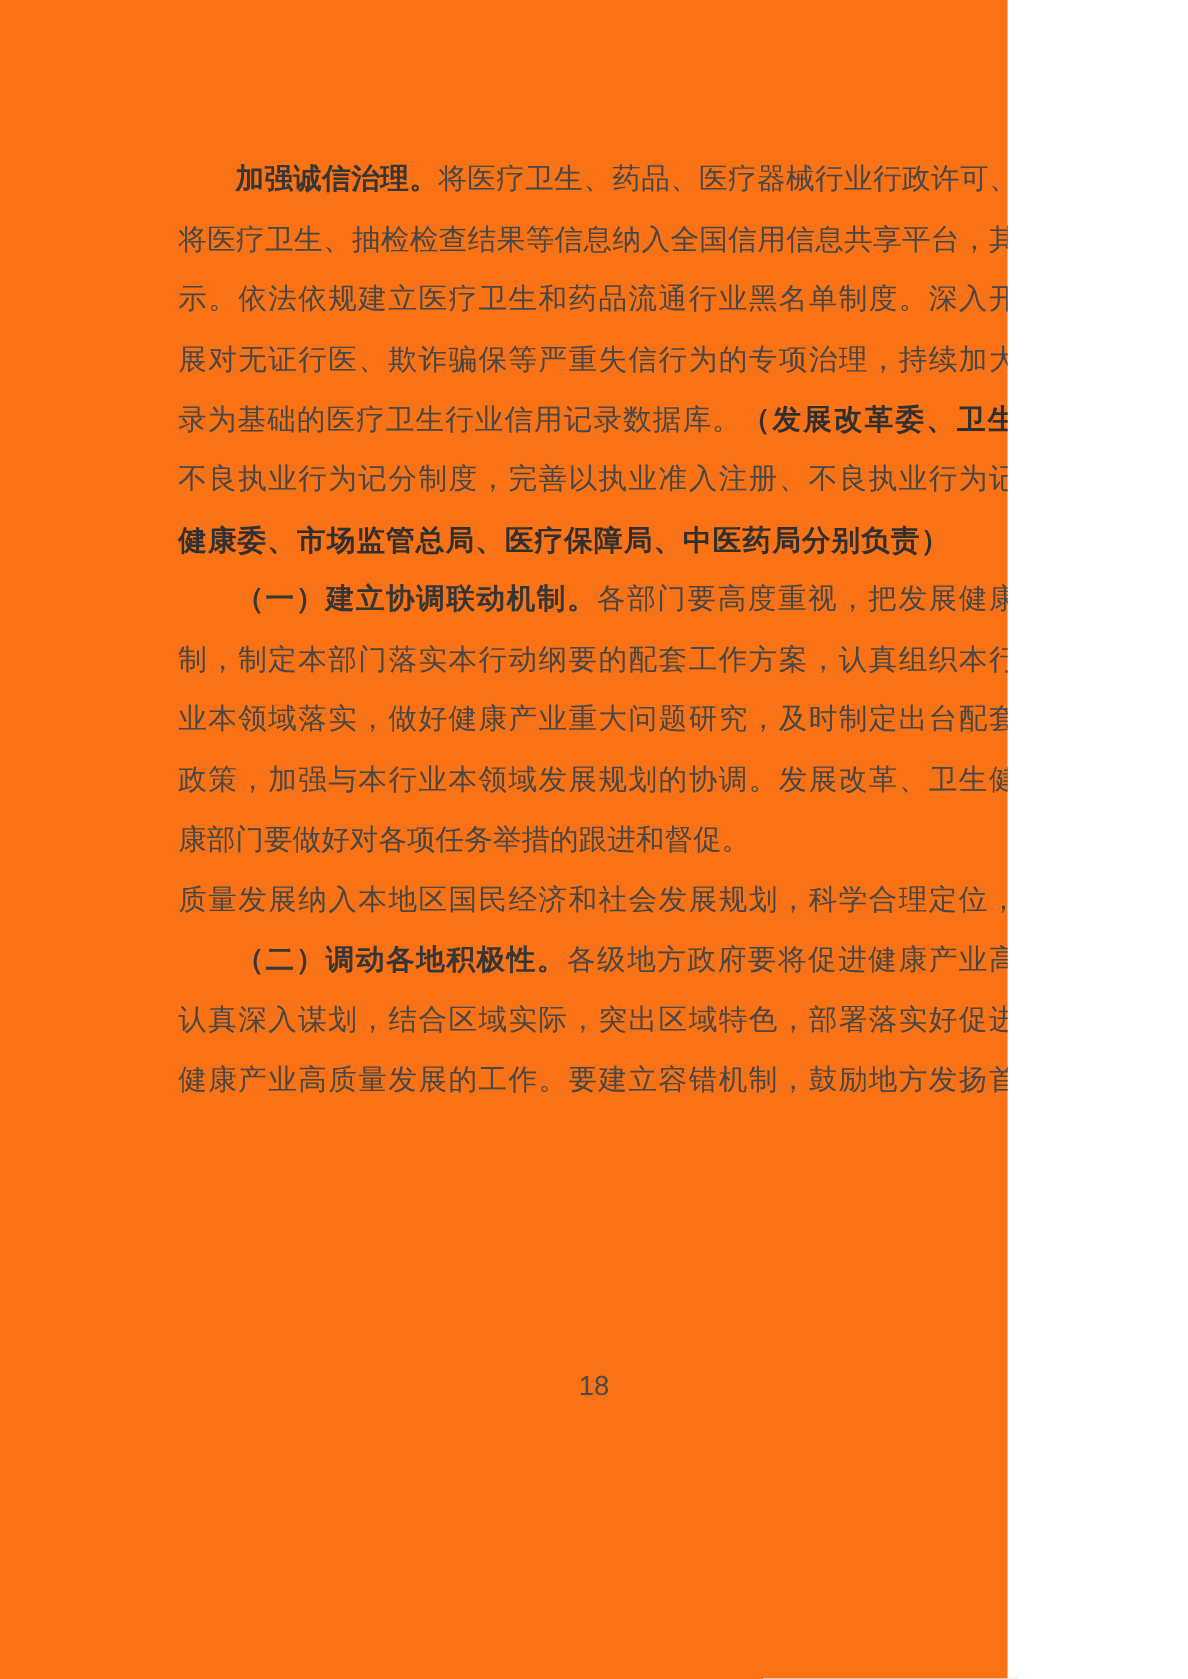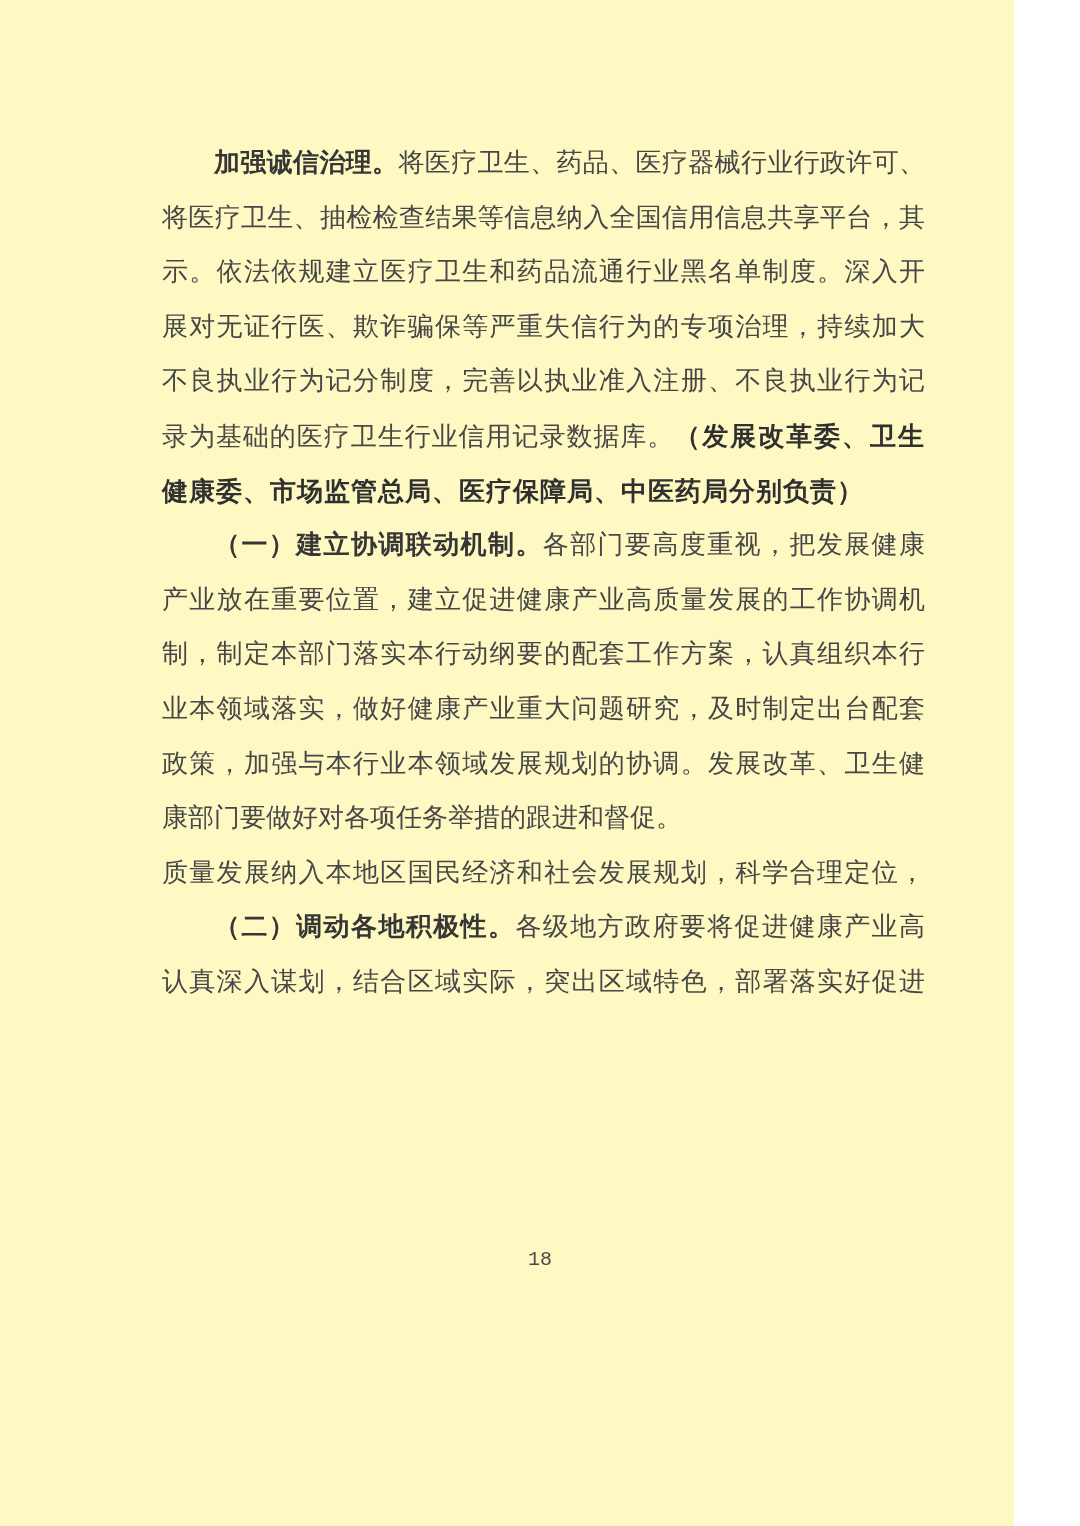--- a/index.html
+++ b/index.html
@@ -9,11 +9,12 @@
   }
   .page {
     position: relative;
-    width: 1014px;
+    width: 889px;
     height: 1526px;
-    background: #fef9c3;
+    background: #f97316;
     overflow: hidden;
     font-family: "Liberation Serif", "DejaVu Serif", serif;
+    padding-left: 27px;
   }
   .content {
     position: absolute;

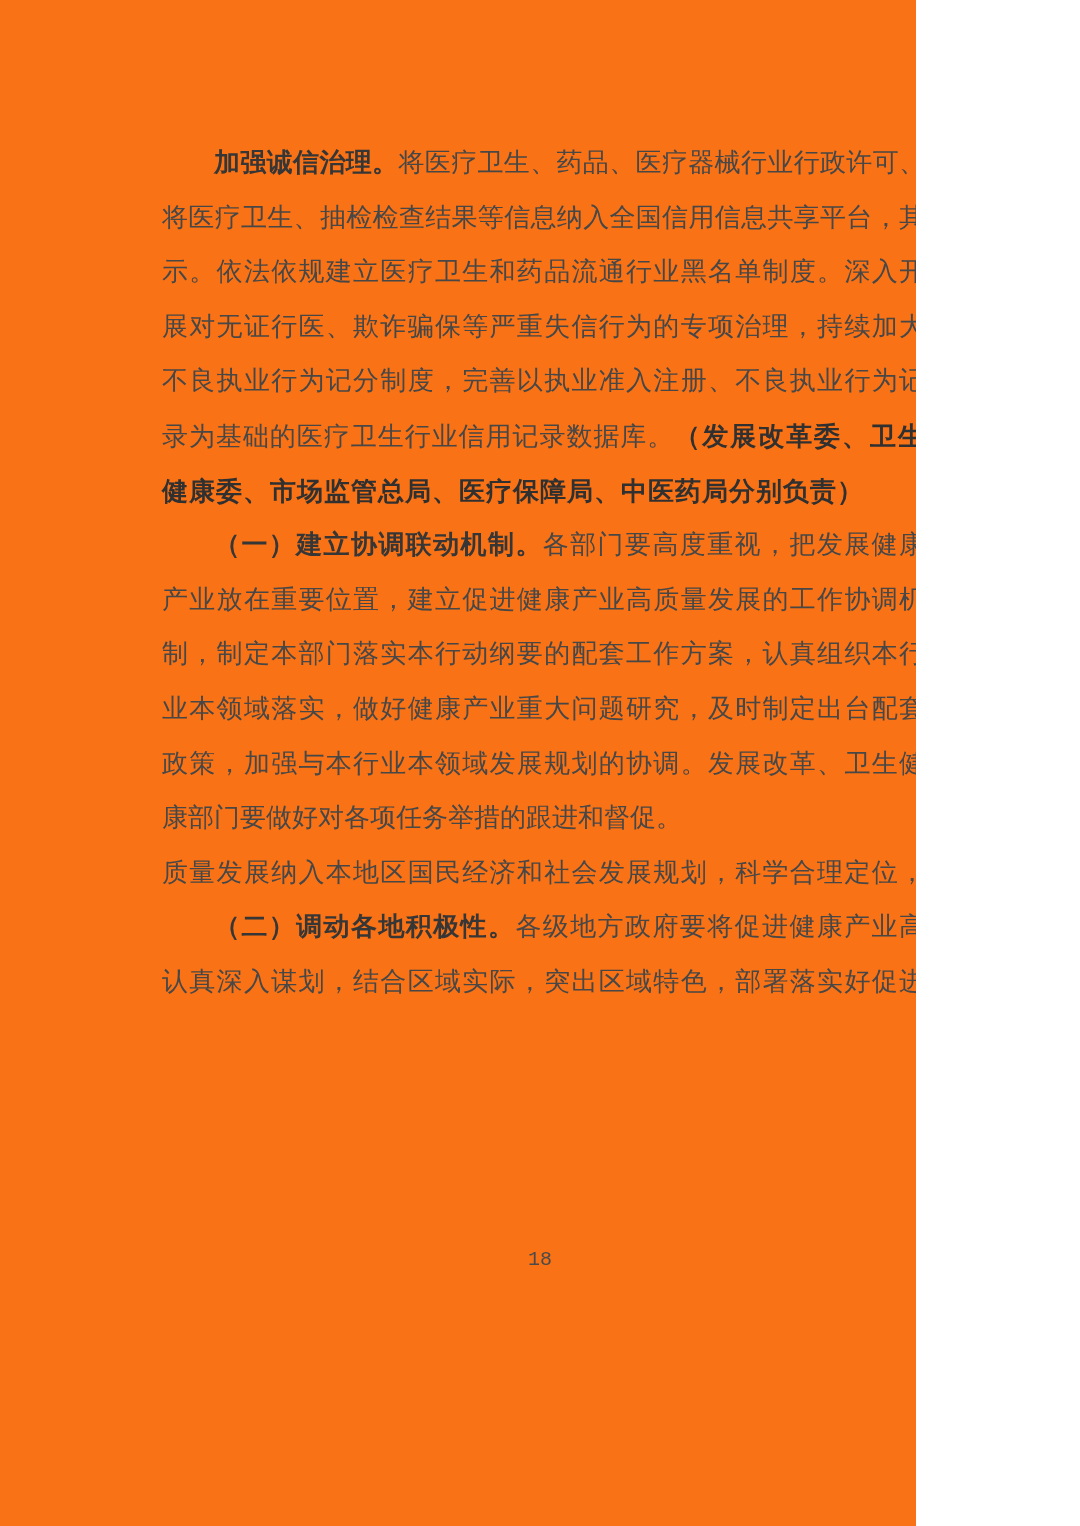--- a/index.html
+++ b/index.html
@@ -74,8 +74,8 @@
       <div class="line justify"><span class="seg kai">将医疗卫生、抽检检查结果等信息纳入全国信用信息共享平台，其</span></div>
       <div class="line justify"><span class="seg kai">示。依法依规建立医疗卫生和药品流通行业黑名单制度。深入开</span></div>
       <div class="line justify"><span class="seg kai">展对无证行医、欺诈骗保等严重失信行为的专项治理，持续加大</span></div>
+      <div class="line justify"><span class="seg kai">录为基础的医疗卫生行业信用记录数据库。</span><span class="seg hei-bold">（发展改革委、卫生</span></div>
       <div class="line justify"><span class="seg kai">不良执业行为记分制度，完善以执业准入注册、不良执业行为记</span></div>
-      <div class="line justify"><span class="seg kai">录为基础的医疗卫生行业信用记录数据库。</span><span class="seg hei-bold">（发展改革委、卫生</span></div>
       <div class="line"><span class="seg hei-bold">健康委、市场监管总局、医疗保障局、中医药局分别负责）</span></div>
       <div class="line justify indent"><span class="seg kai-bold">（一）建立协调联动机制。</span><span class="seg kai">各部门要高度重视，把发展健康</span></div>
       <div class="line justify"><span class="seg kai">产业放在重要位置，建立促进健康产业高质量发展的工作协调机</span></div>

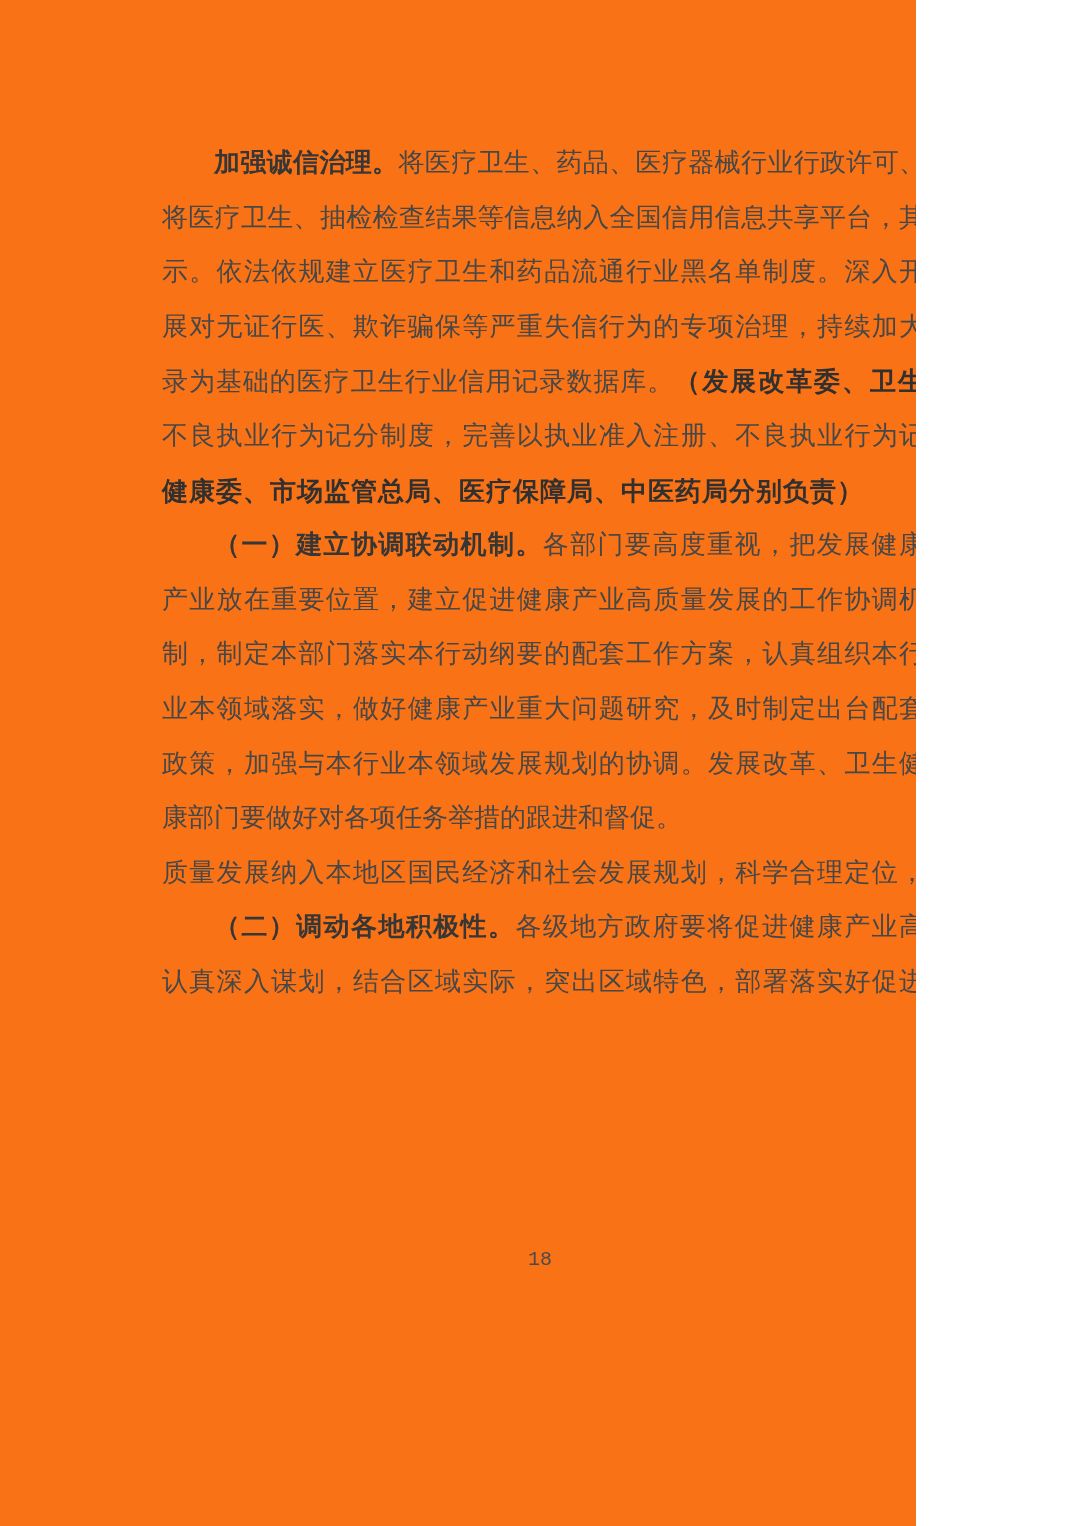--- a/index.html
+++ b/index.html
@@ -78,7 +78,6 @@
       <div class="line justify"><span class="seg kai">不良执业行为记分制度，完善以执业准入注册、不良执业行为记</span></div>
       <div class="line"><span class="seg hei-bold">健康委、市场监管总局、医疗保障局、中医药局分别负责）</span></div>
       <div class="line justify indent"><span class="seg kai-bold">（一）建立协调联动机制。</span><span class="seg kai">各部门要高度重视，把发展健康</span></div>
-      <div class="line justify"><span class="seg kai">产业放在重要位置，建立促进健康产业高质量发展的工作协调机</span></div>
       <div class="line justify"><span class="seg kai">制，制定本部门落实本行动纲要的配套工作方案，认真组织本行</span></div>
       <div class="line justify"><span class="seg kai">业本领域落实，做好健康产业重大问题研究，及时制定出台配套</span></div>
       <div class="line justify"><span class="seg kai">政策，加强与本行业本领域发展规划的协调。发展改革、卫生健</span></div>

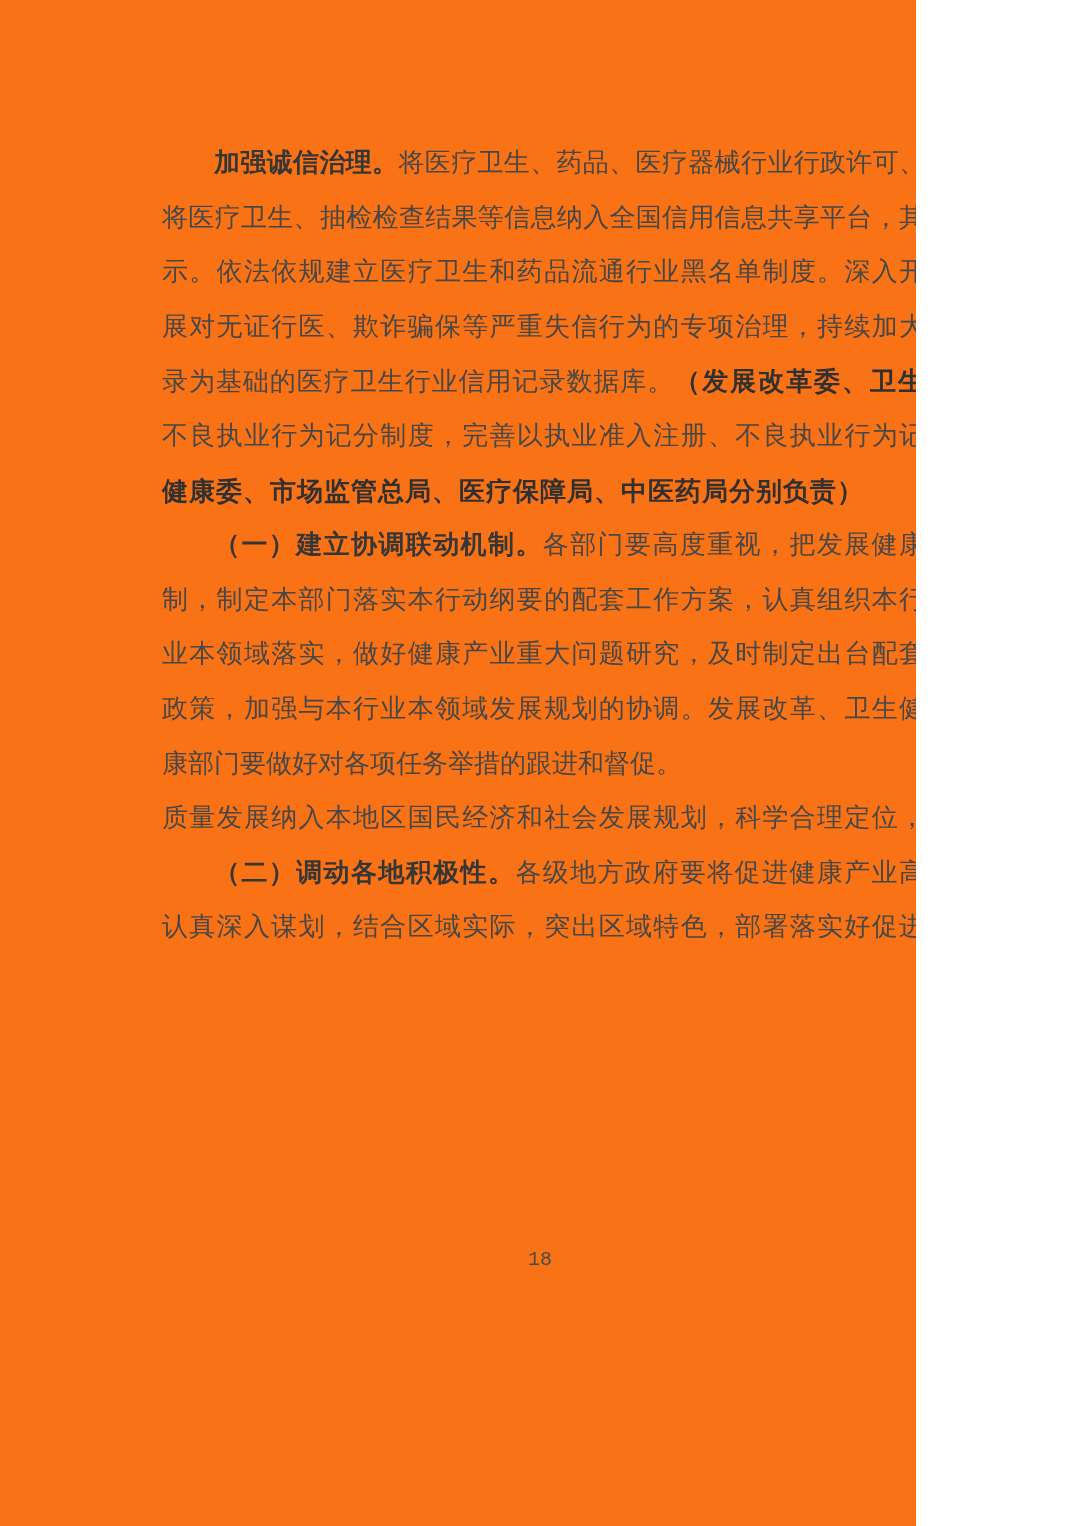--- a/index.html
+++ b/index.html
@@ -85,6 +85,7 @@
       <div class="line justify"><span class="seg kai">质量发展纳入本地区国民经济和社会发展规划，科学合理定位，</span></div>
       <div class="line justify indent"><span class="seg kai-bold">（二）调动各地积极性。</span><span class="seg kai">各级地方政府要将促进健康产业高</span></div>
       <div class="line justify"><span class="seg kai">认真深入谋划，结合区域实际，突出区域特色，部署落实好促进</span></div>
+      <div class="line justify"><span class="seg kai">健康产业高质量发展的工作。要建立容错机制，鼓励地方发扬首</span></div>
     </main>
   <div class="page-number">18</div>
 </div>

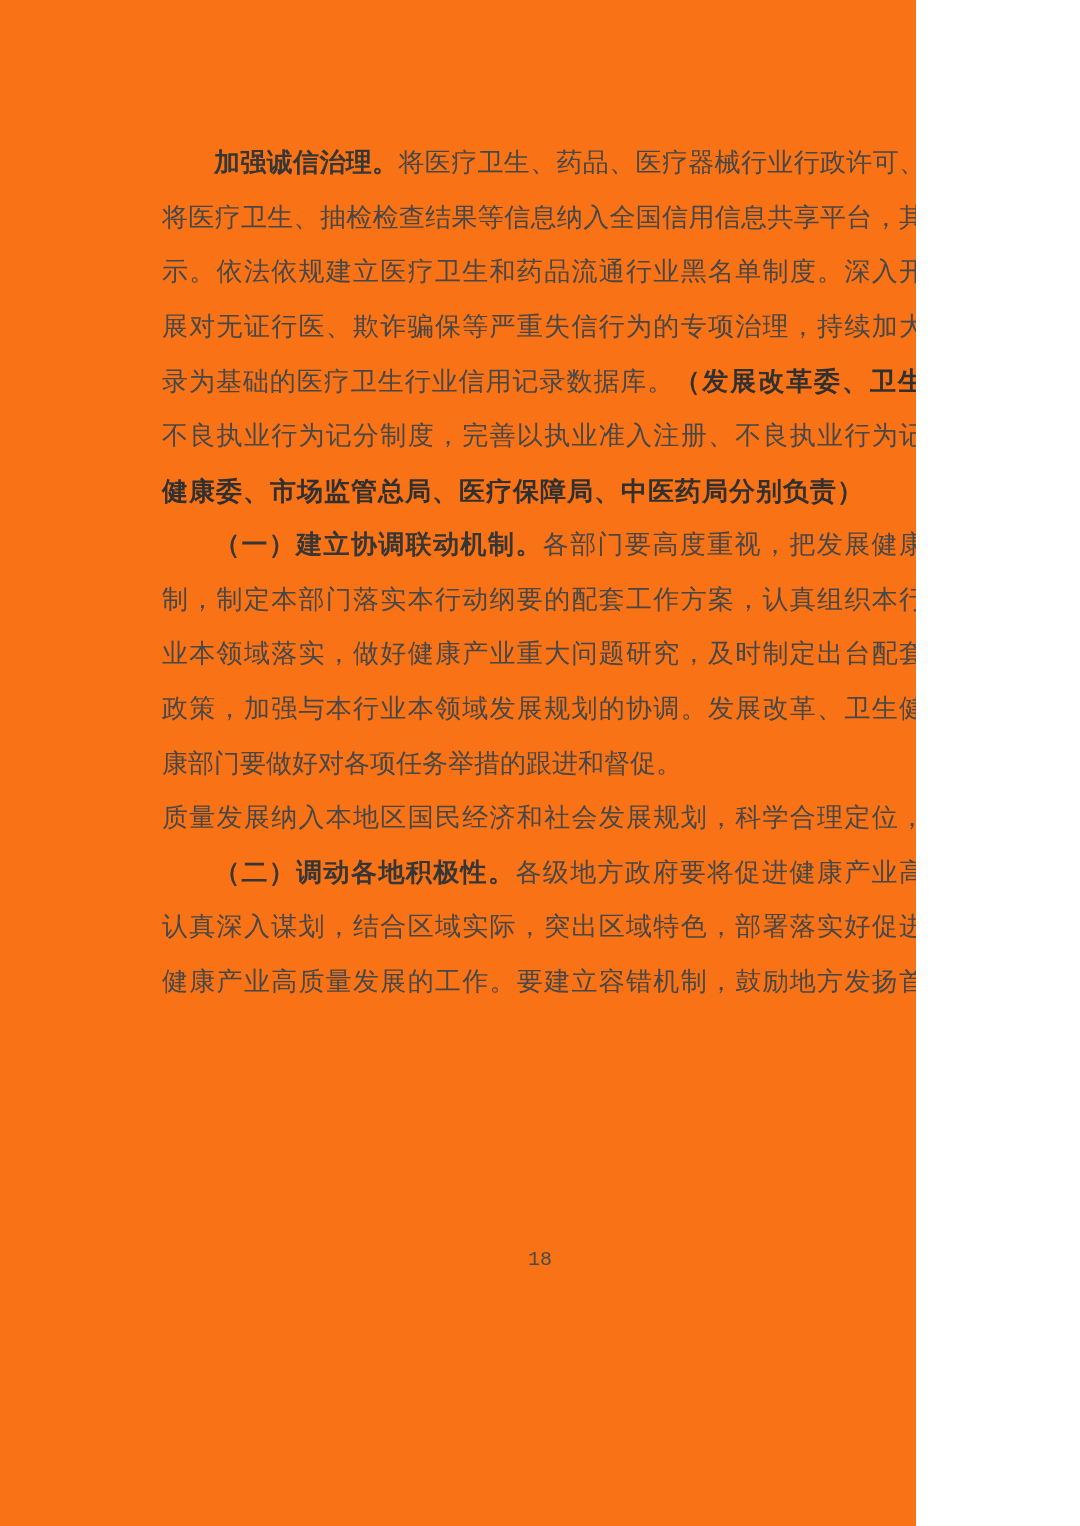--- a/index.html
+++ b/index.html
@@ -59,10 +59,10 @@
     left: 0;
     width: 1080px;
     text-align: center;
-    font-size: 20px;
+    font-size: 25px;
     line-height: 40px;
     color: #4a4a4a;
-    font-family: Liberation Mono, monospace;
+    font-family: Liberation Sans, sans-serif;
   }
 </style>
 </head>

